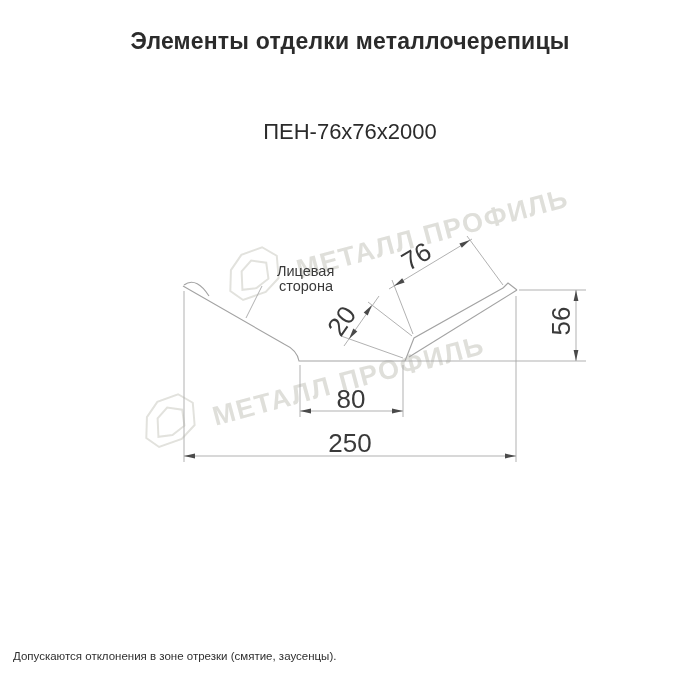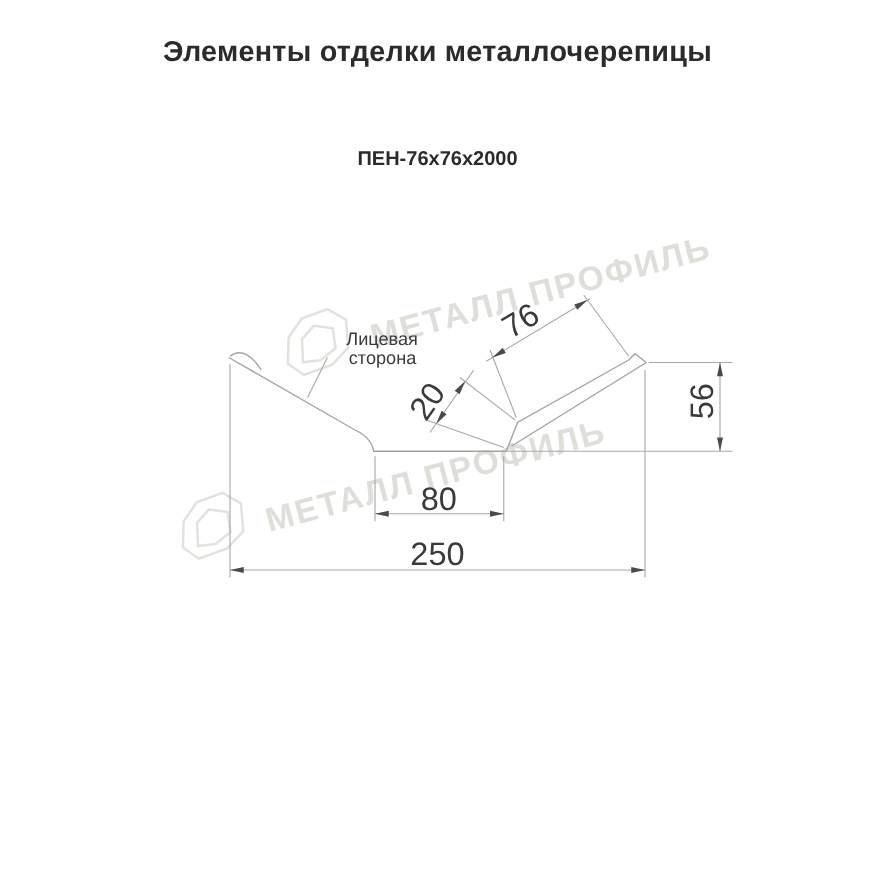--- a/index.html
+++ b/index.html
@@ -10,7 +10,7 @@
   .hdr{position:absolute;left:0;width:700px;text-align:center;color:#2b2b2b;margin:0;}
   .hdr.title{top:28px;font-size:23px;font-weight:bold;letter-spacing:0.2px;}
   .hdr.subtitle{top:90px;font-size:20px;font-weight:bold;}
-  .hdr.code{top:119px;font-size:16px;font-weight:bold;}
+  .hdr.code{top:119px;font-size:22px;font-weight:normal;}
   svg.drawing{position:absolute;left:0;top:0;}
   .profile{stroke:#a3a3a3;stroke-width:1.1;fill:none;}
   .thin{stroke:#a8a8a8;stroke-width:0.9;fill:none;}

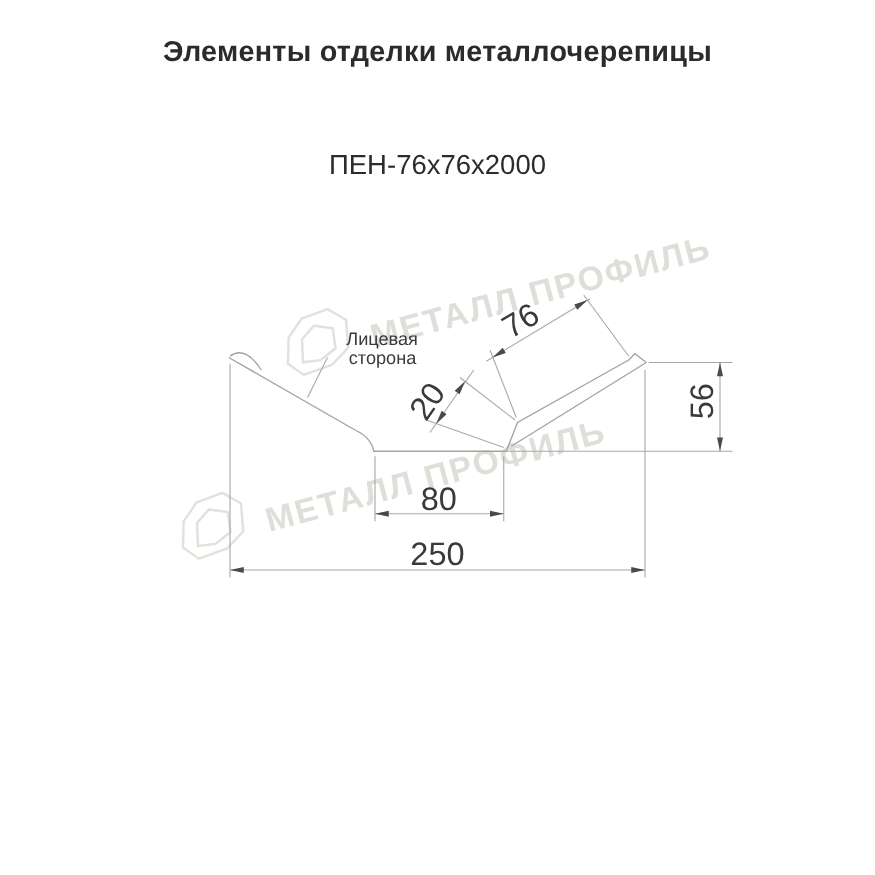--- a/index.html
+++ b/index.html
@@ -92,6 +92,7 @@
   </svg>
 
   <div class="footer">
+    <div>Допускаются отклонения в зоне отрезки (смятие, заусенцы).</div>
   </div>
 
 </div>

